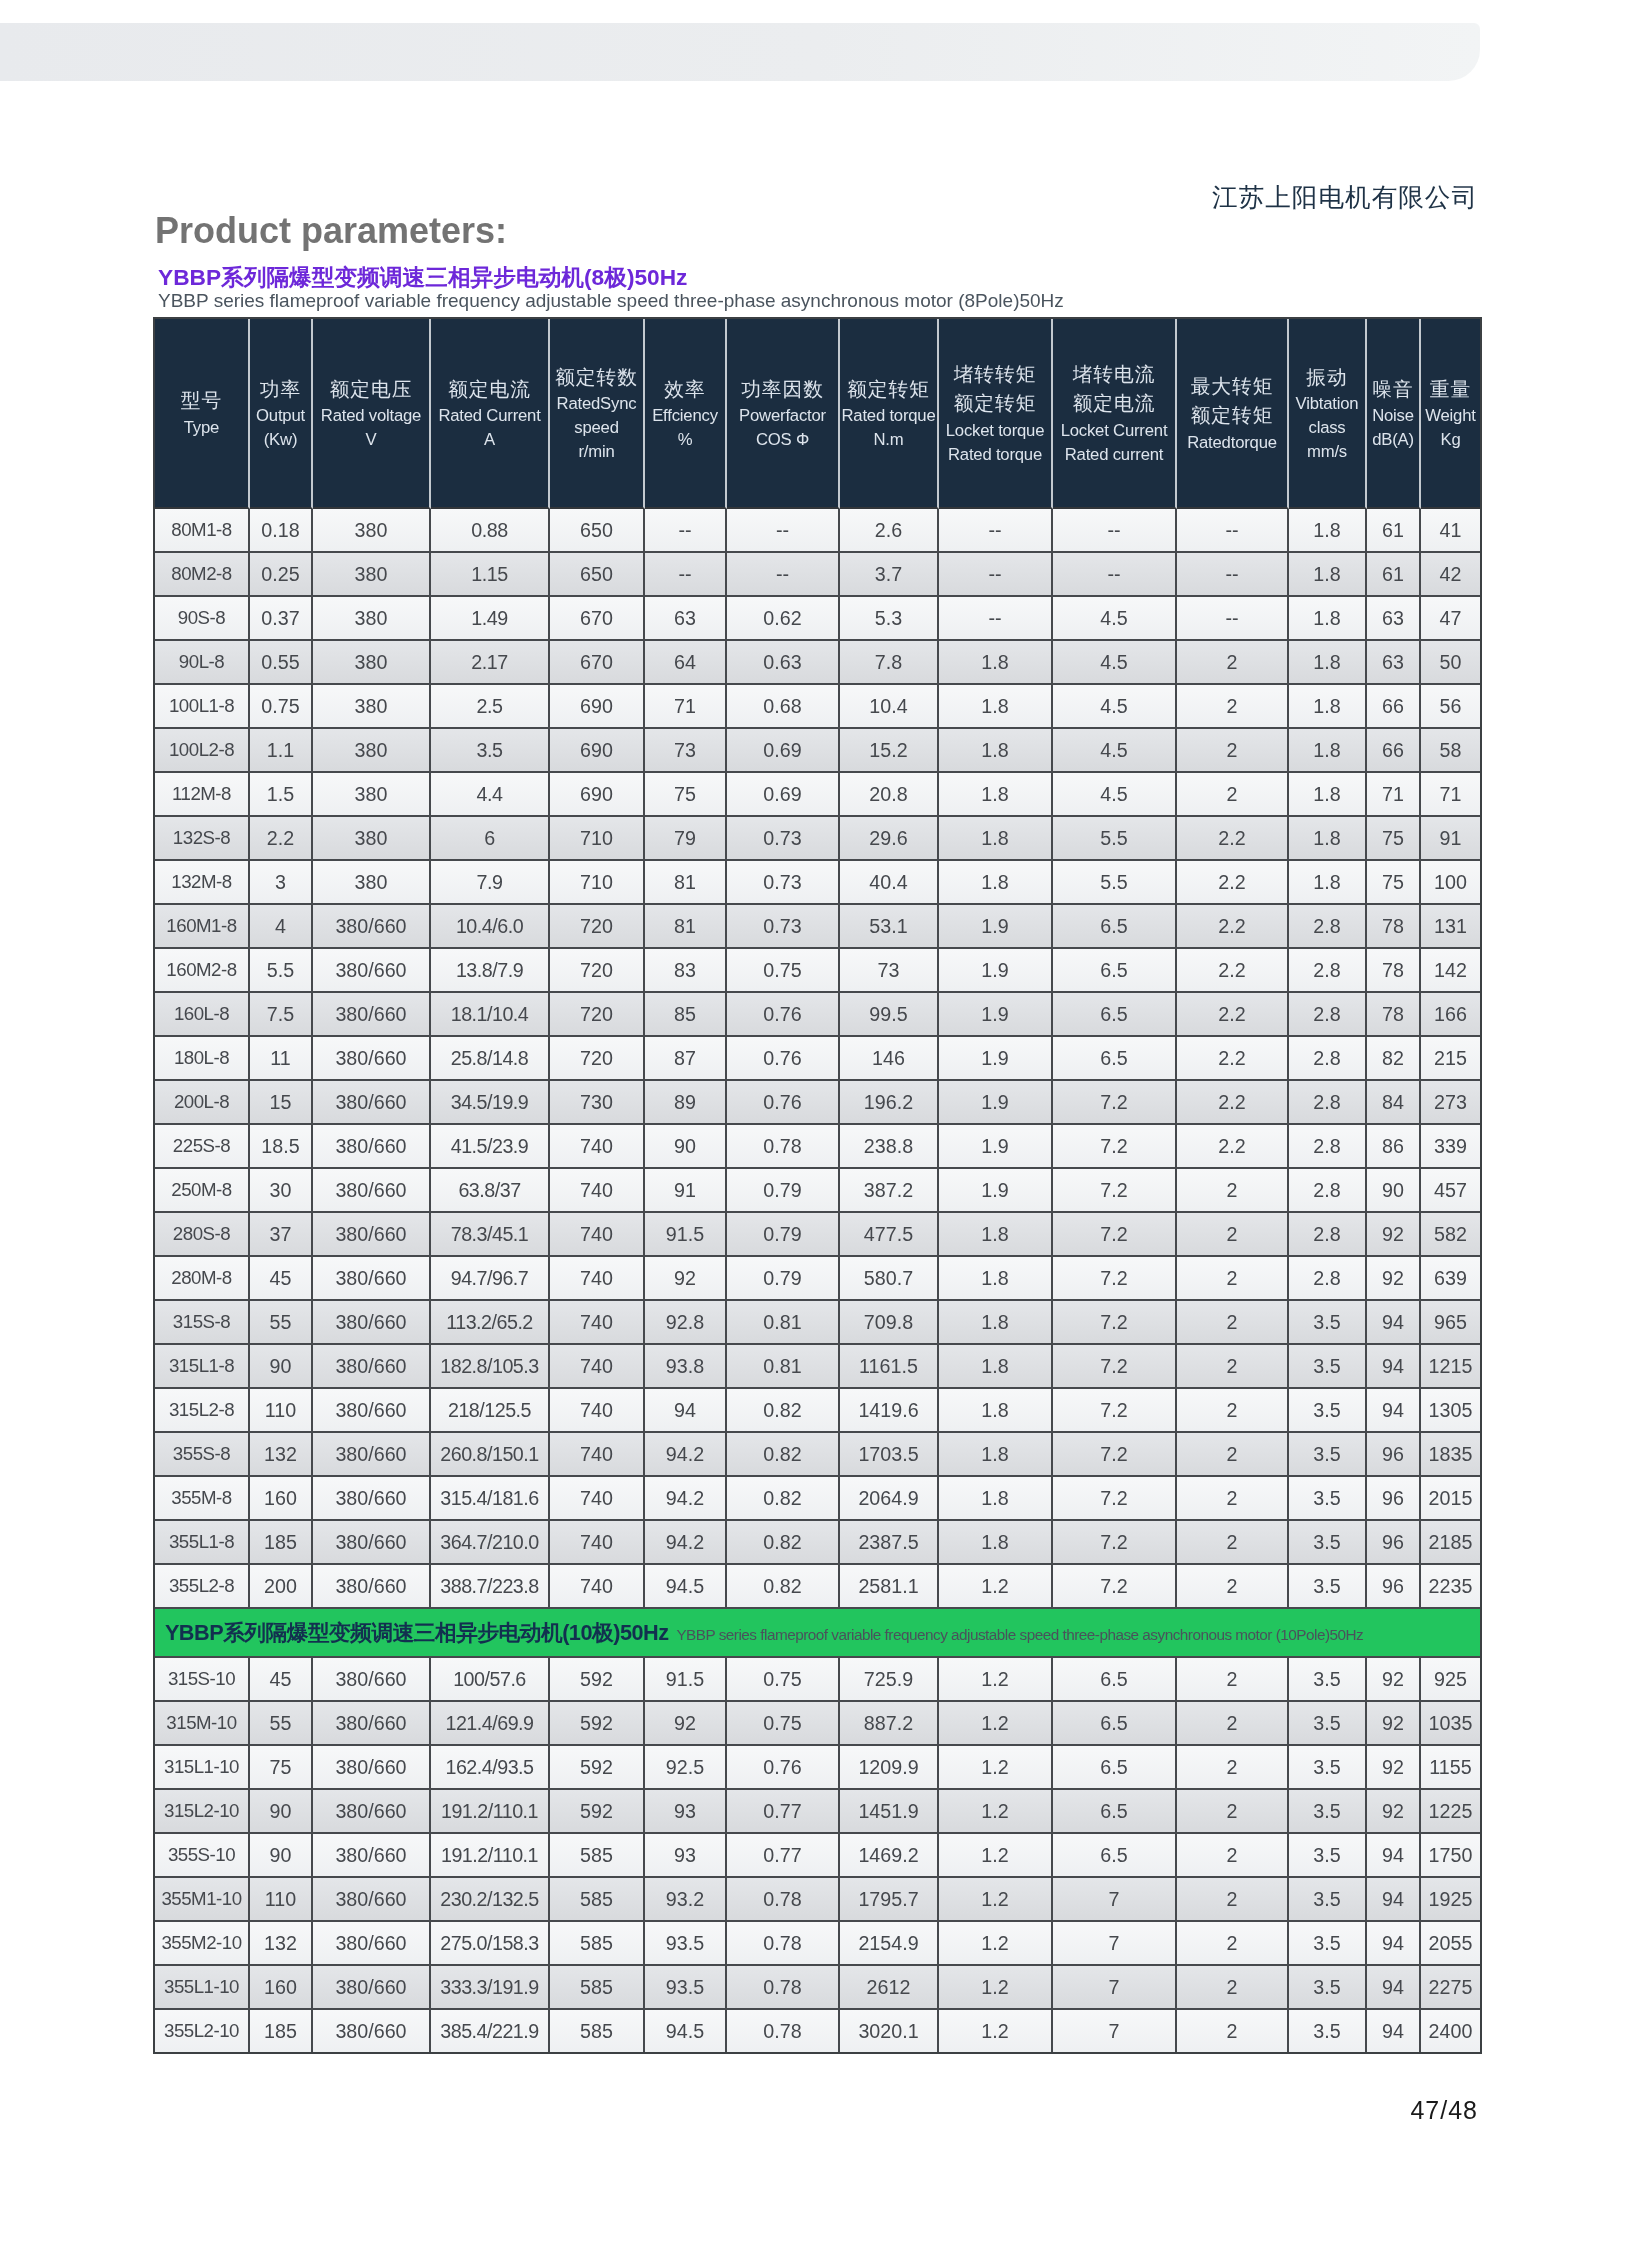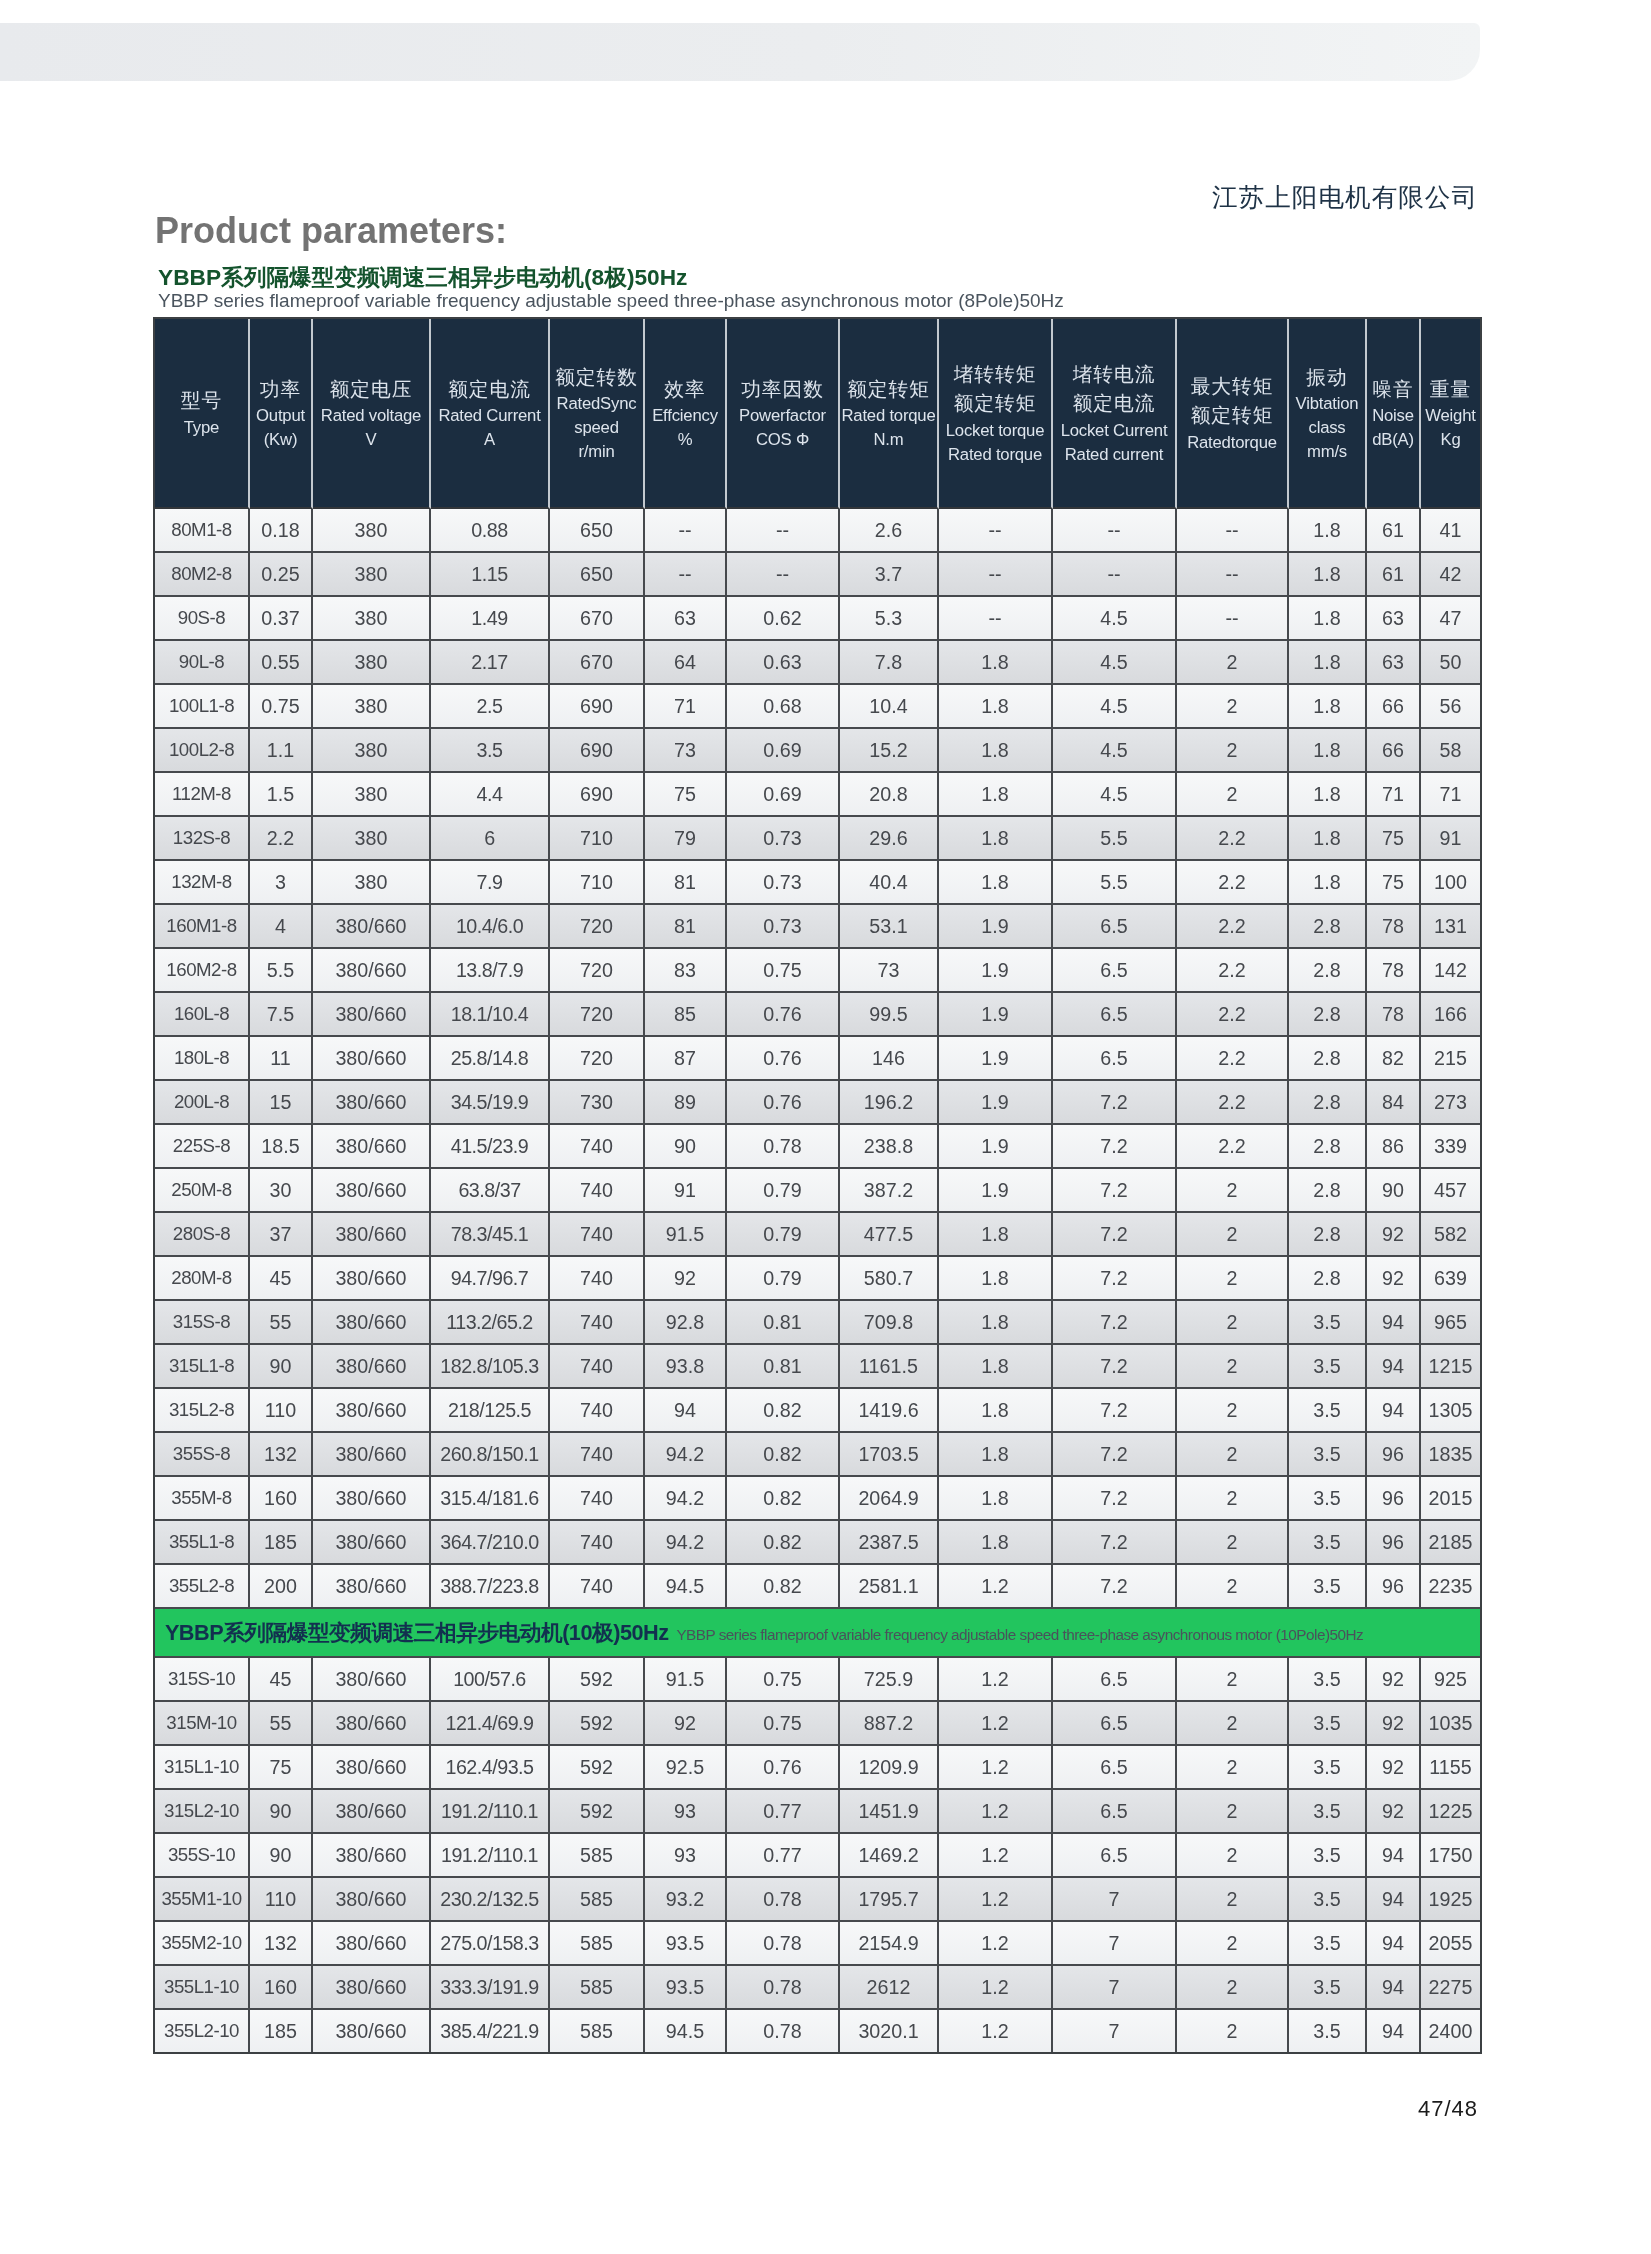--- a/index.html
+++ b/index.html
@@ -23,7 +23,7 @@
   }
   .sub-zh{
     position:absolute;left:158px;top:262px;
-    font-size:22.7px;font-weight:bold;color:#14532d;
+    font-size:22.7px;font-weight:bold;color:#6d28d9;
   }
   .sub-en{
     position:absolute;left:158px;top:290px;

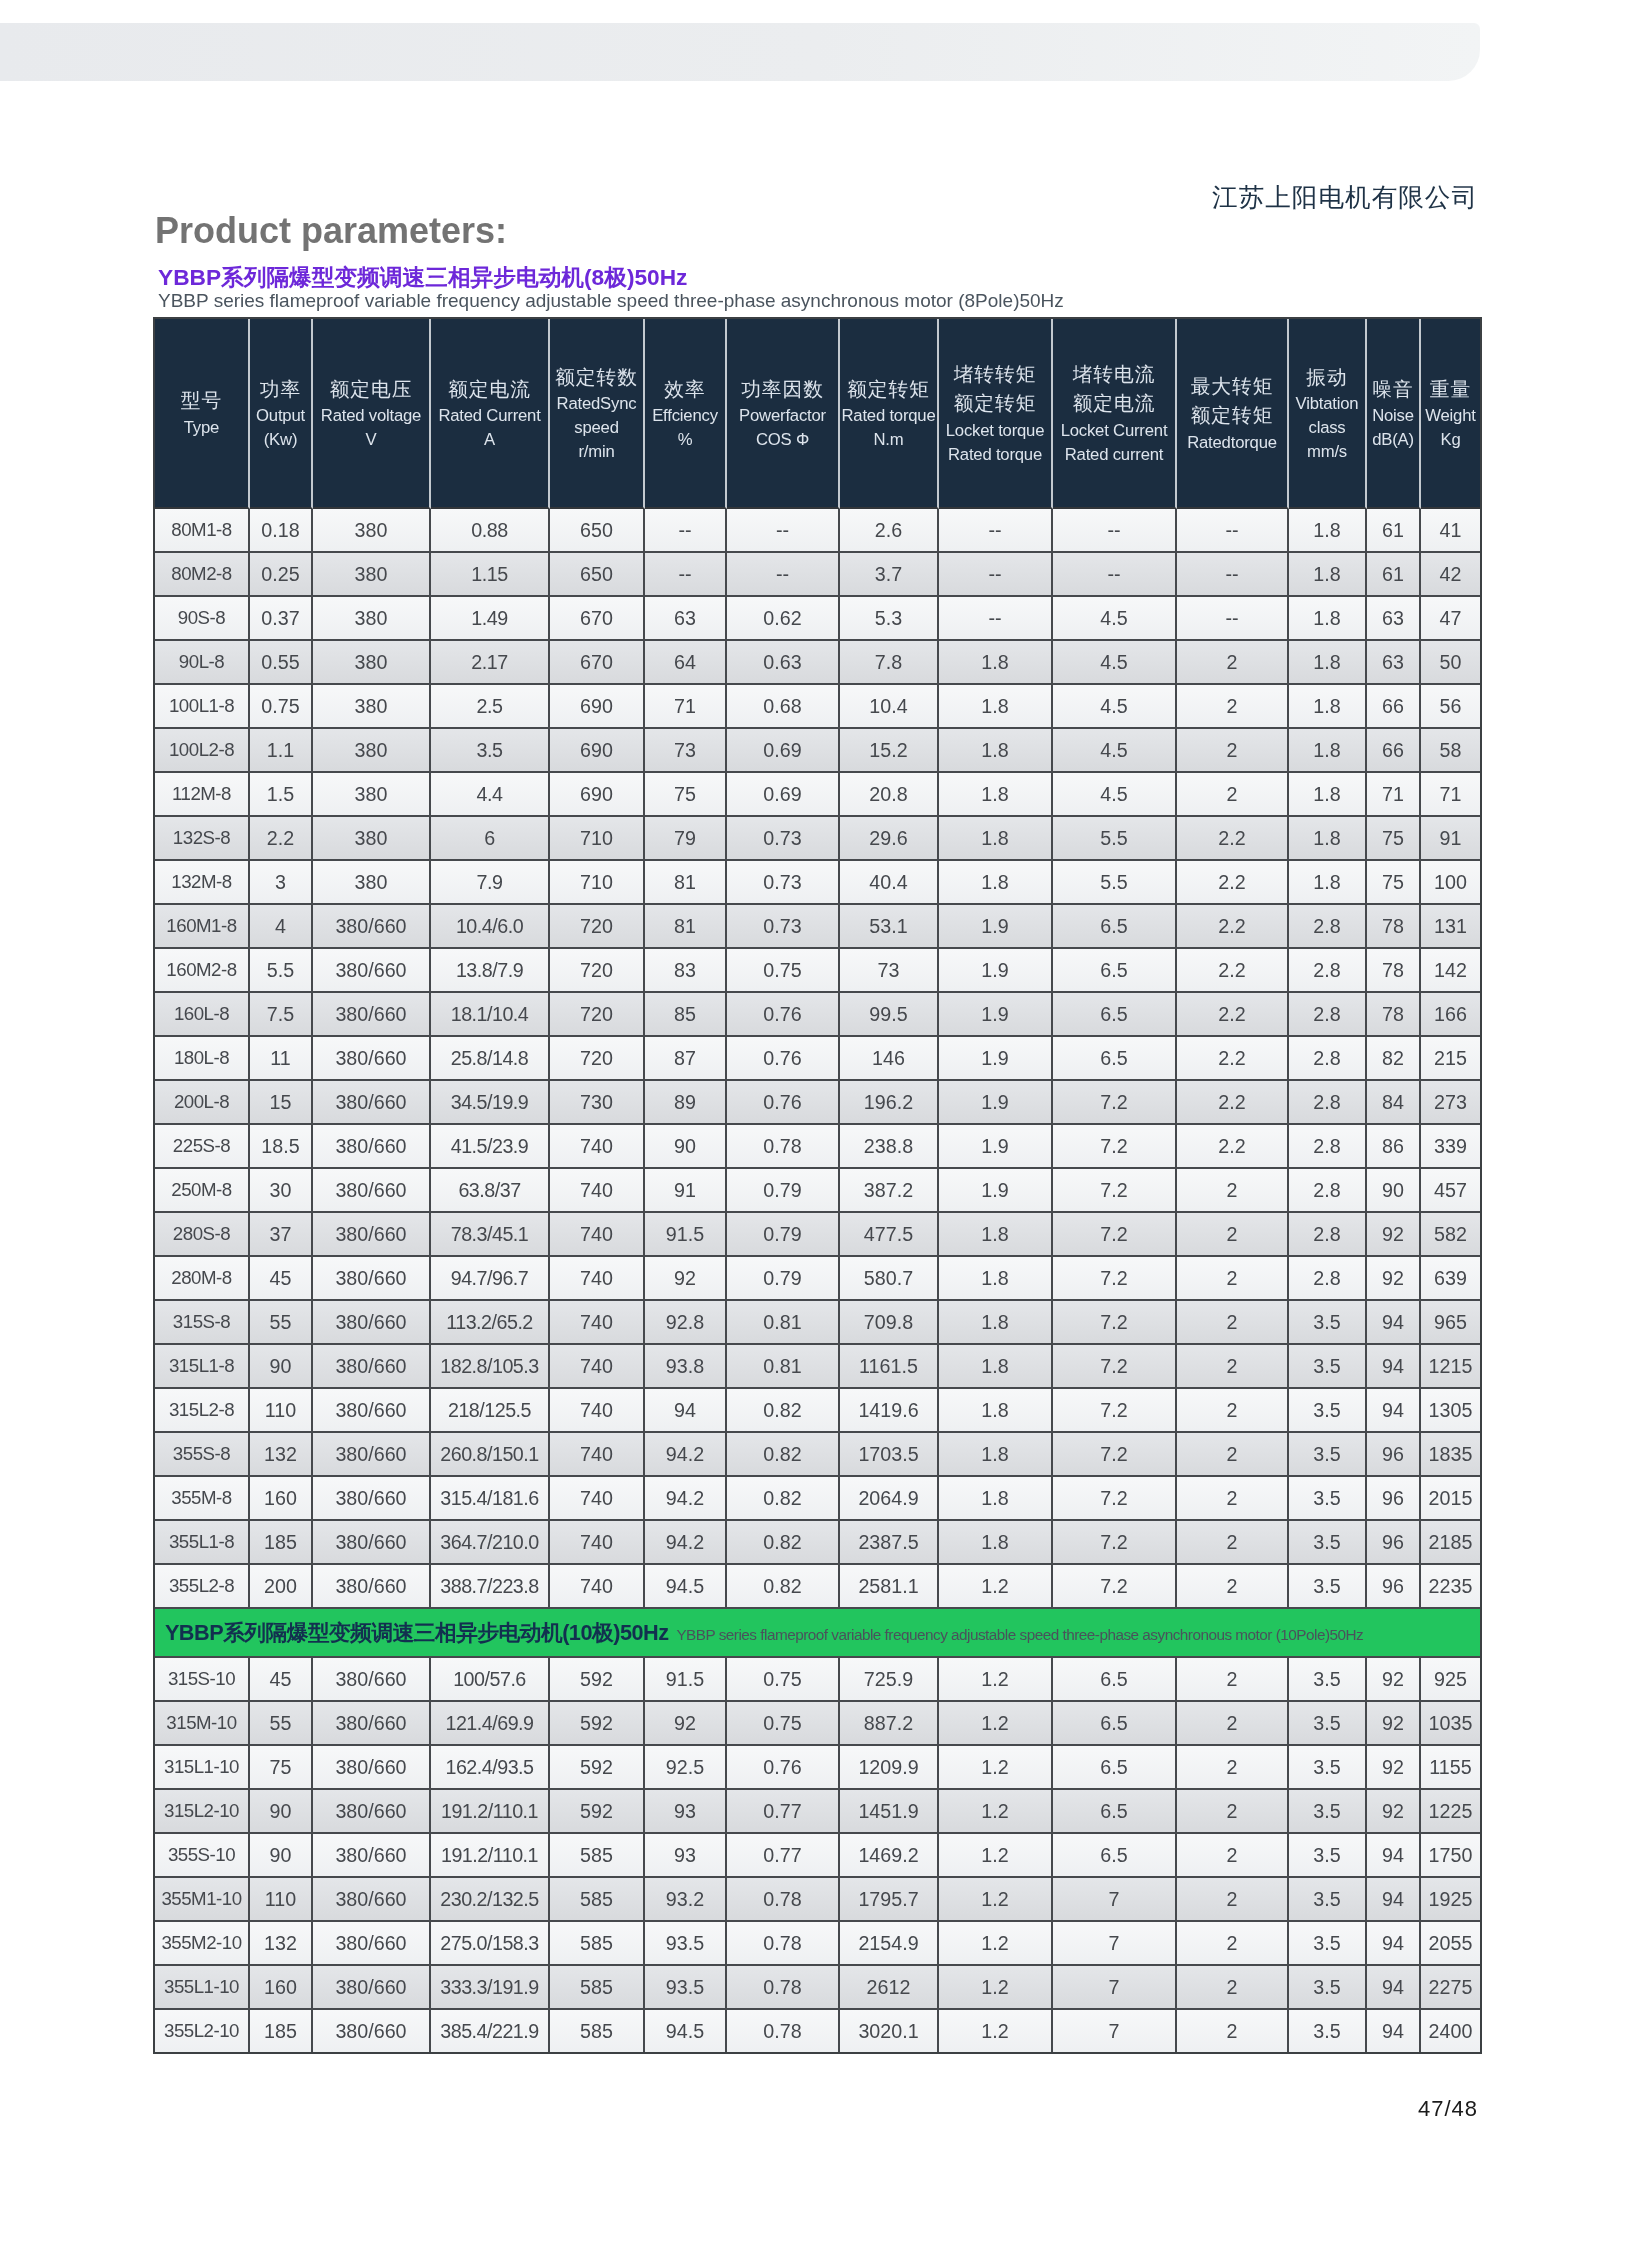--- a/index.html
+++ b/index.html
@@ -62,7 +62,7 @@
   .band-en{font-size:15.3px;color:#4a525b;margin-left:7.9px;}
   .page-number{
     position:absolute;top:2096px;right:174px;
-    font-size:22px;color:#1a1a1a;letter-spacing:1px;
+    font-size:25px;color:#1a1a1a;letter-spacing:1px;
   }
 </style>
 </head>

